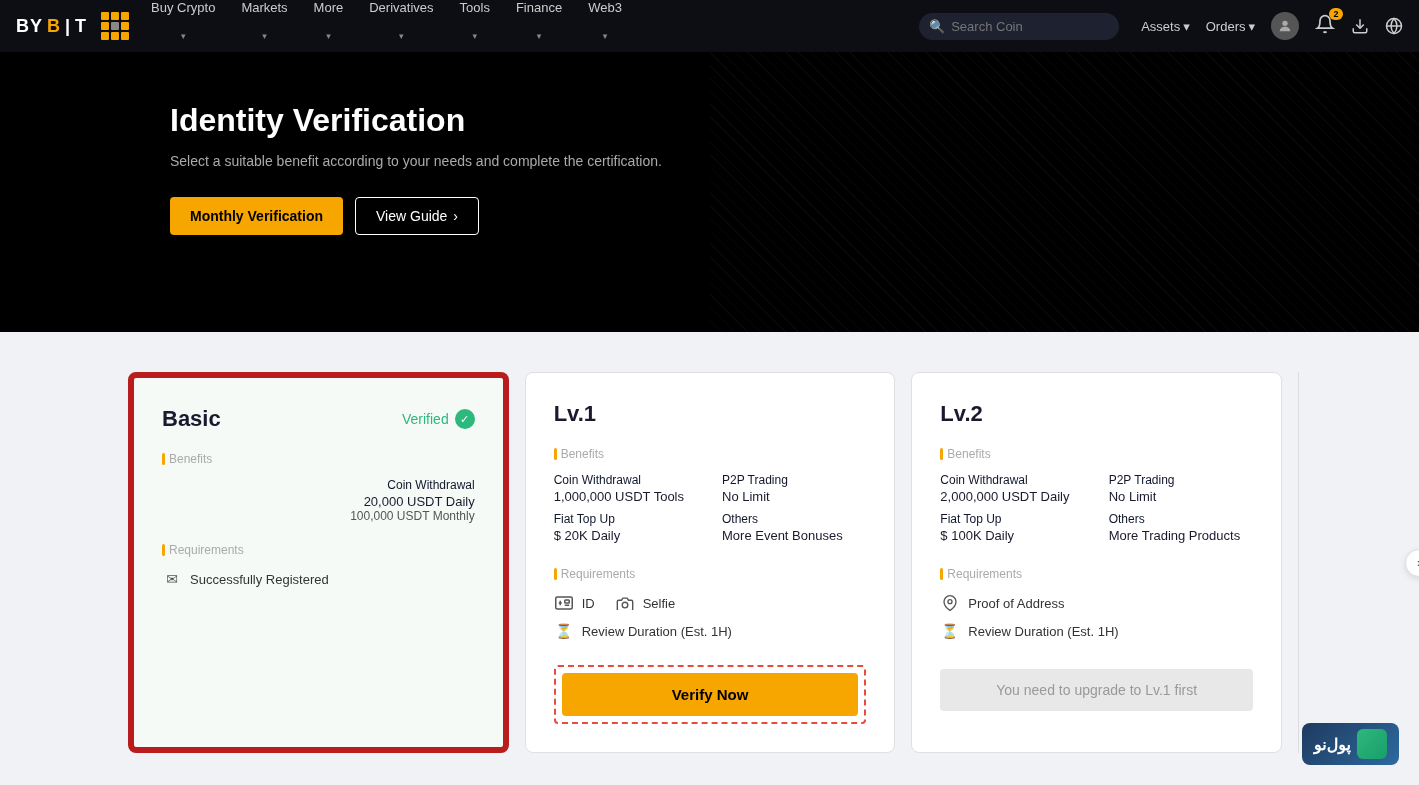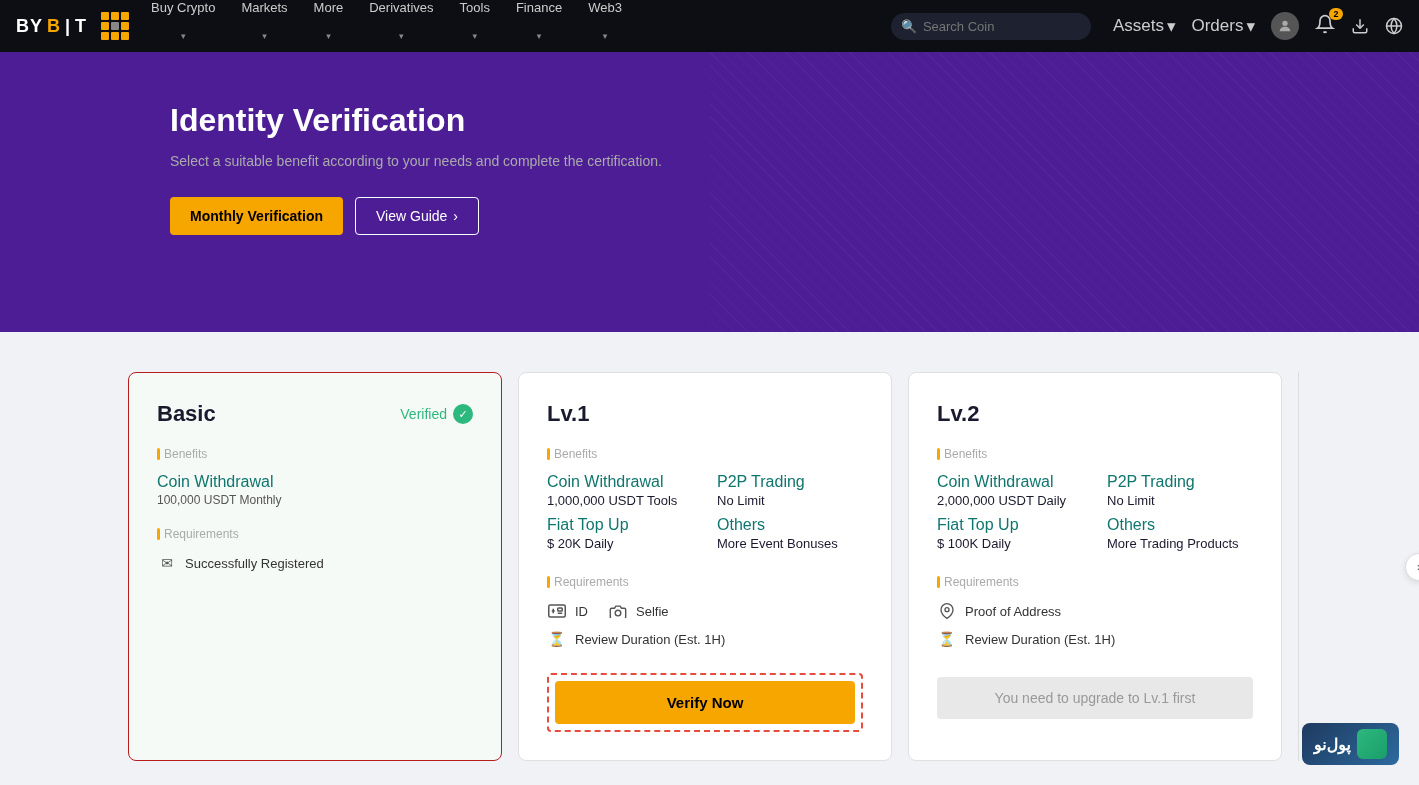--- a/index.html
+++ b/index.html
@@ -81,7 +81,7 @@
     }
     .nav-right-item {
       color: #ccc;
-      font-size: 17px;
+      font-size: 13px;
       cursor: pointer;
       display: flex;
       align-items: center;

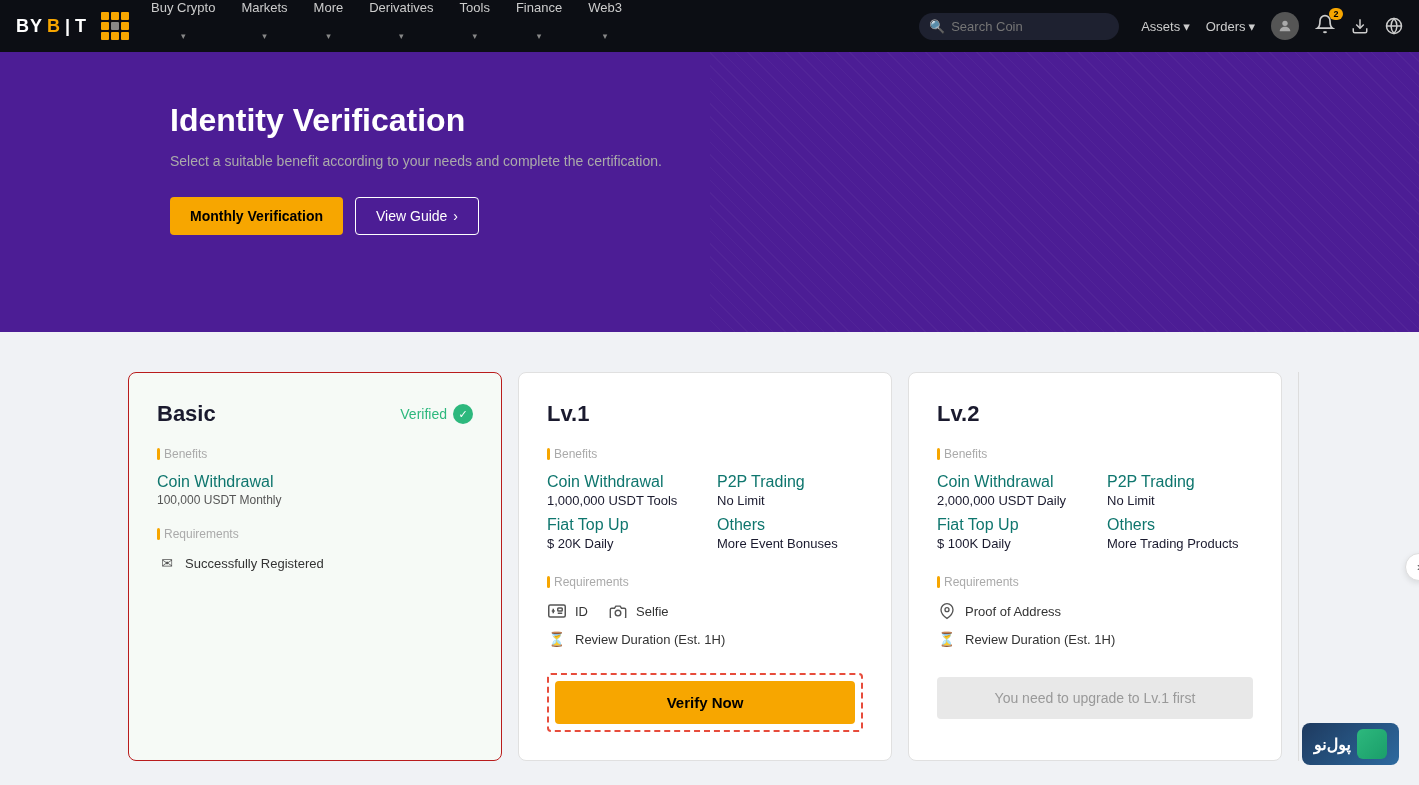--- a/index.html
+++ b/index.html
@@ -112,7 +112,7 @@
 
     
     .hero {
-      background: #4c1d95;
+      background: #000000;
       min-height: 280px;
       padding: 50px 170px;
       position: relative;

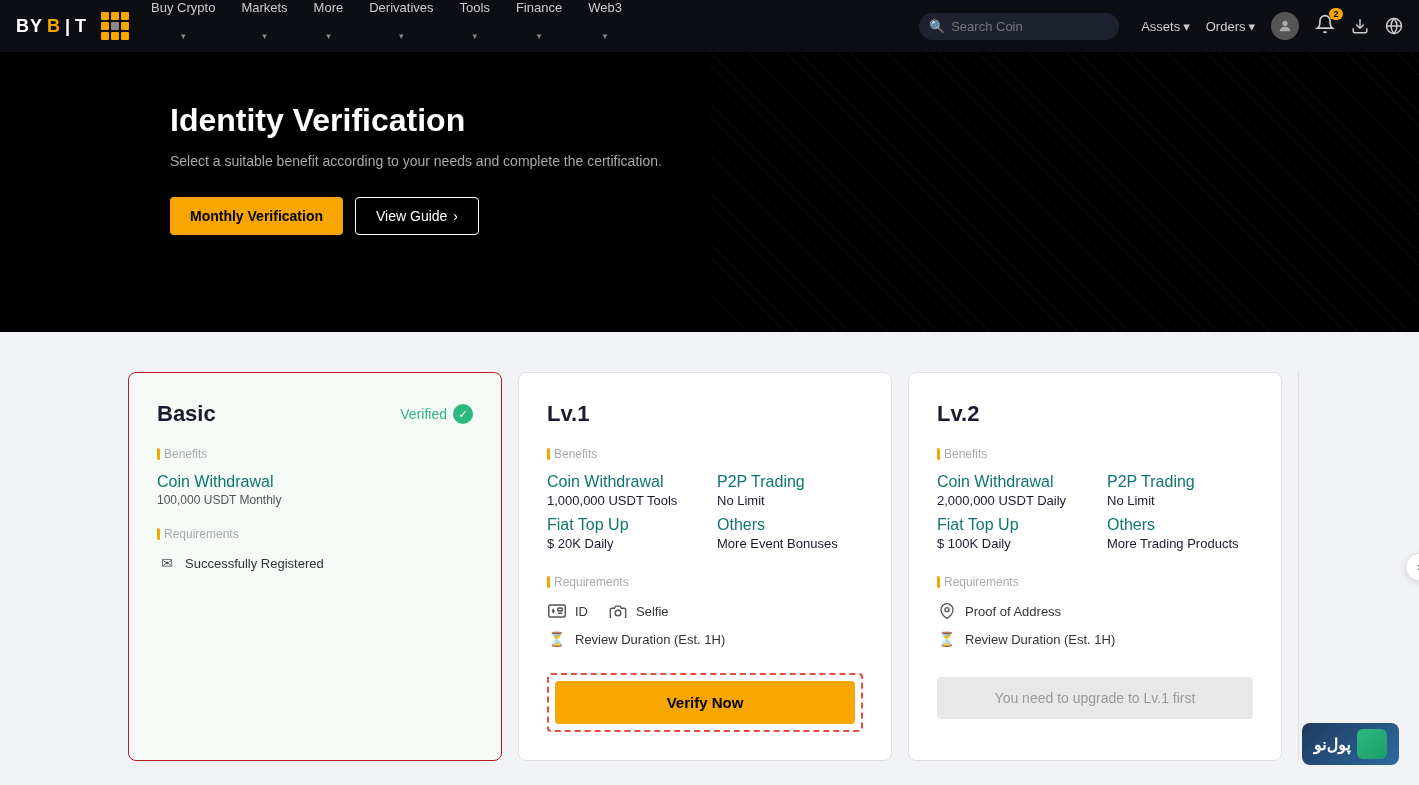--- a/index.html
+++ b/index.html
@@ -188,7 +188,8 @@
     }
     .card-basic {
       background: #f6faf6;
-      border: 1px solid #b91c1c;
+      border: 6px solid #b91c1c;
+      text-align: right;
     }
     .card-lv1 {
       border: 1px solid #e0e0e0;

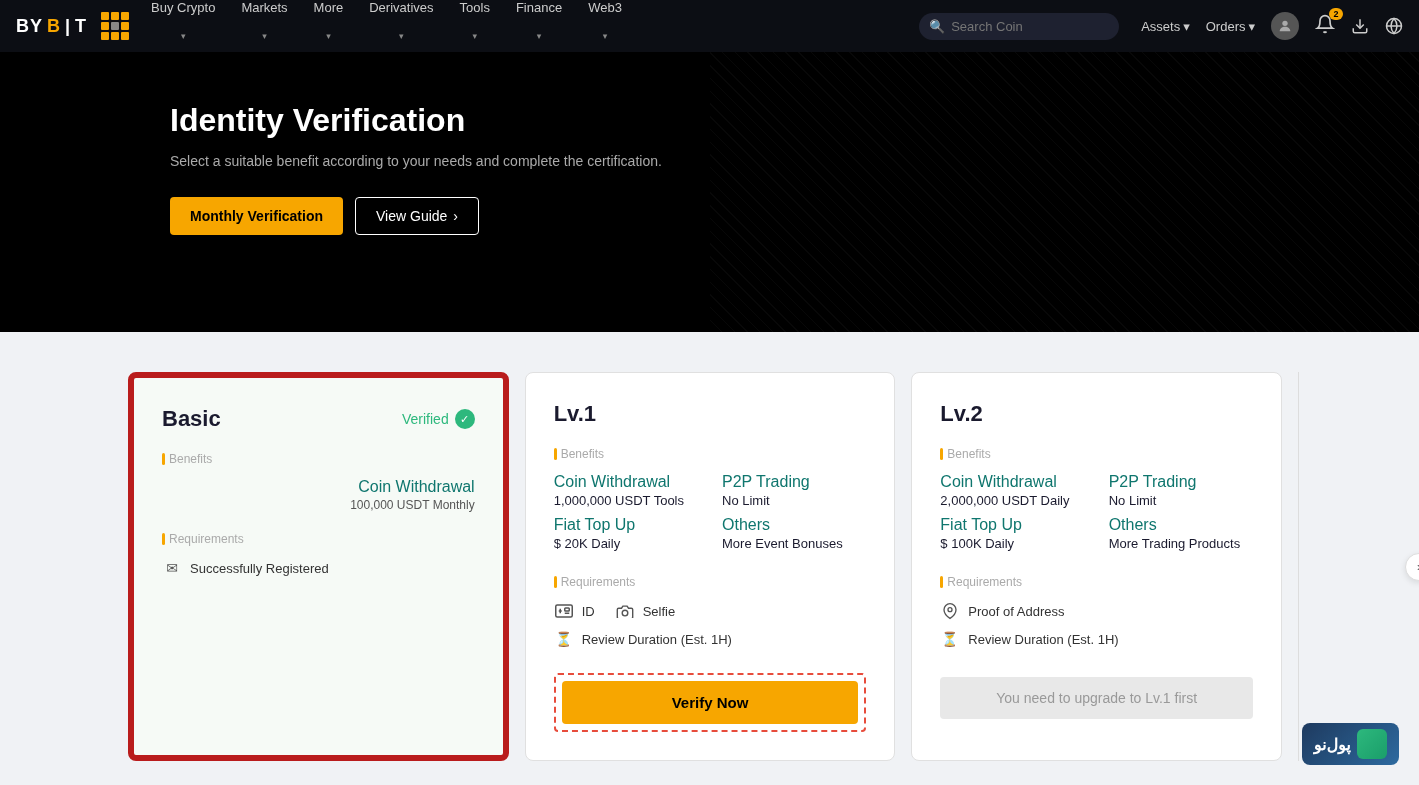--- a/index.html
+++ b/index.html
@@ -251,8 +251,8 @@
       margin-bottom: 24px;
     }
     .benefit-label {
-      font-size: 16px;
-      color: #0f766e;
+      font-size: 12px;
+      color: #0f172a;
       margin-bottom: 2px;
     }
     .benefit-value {

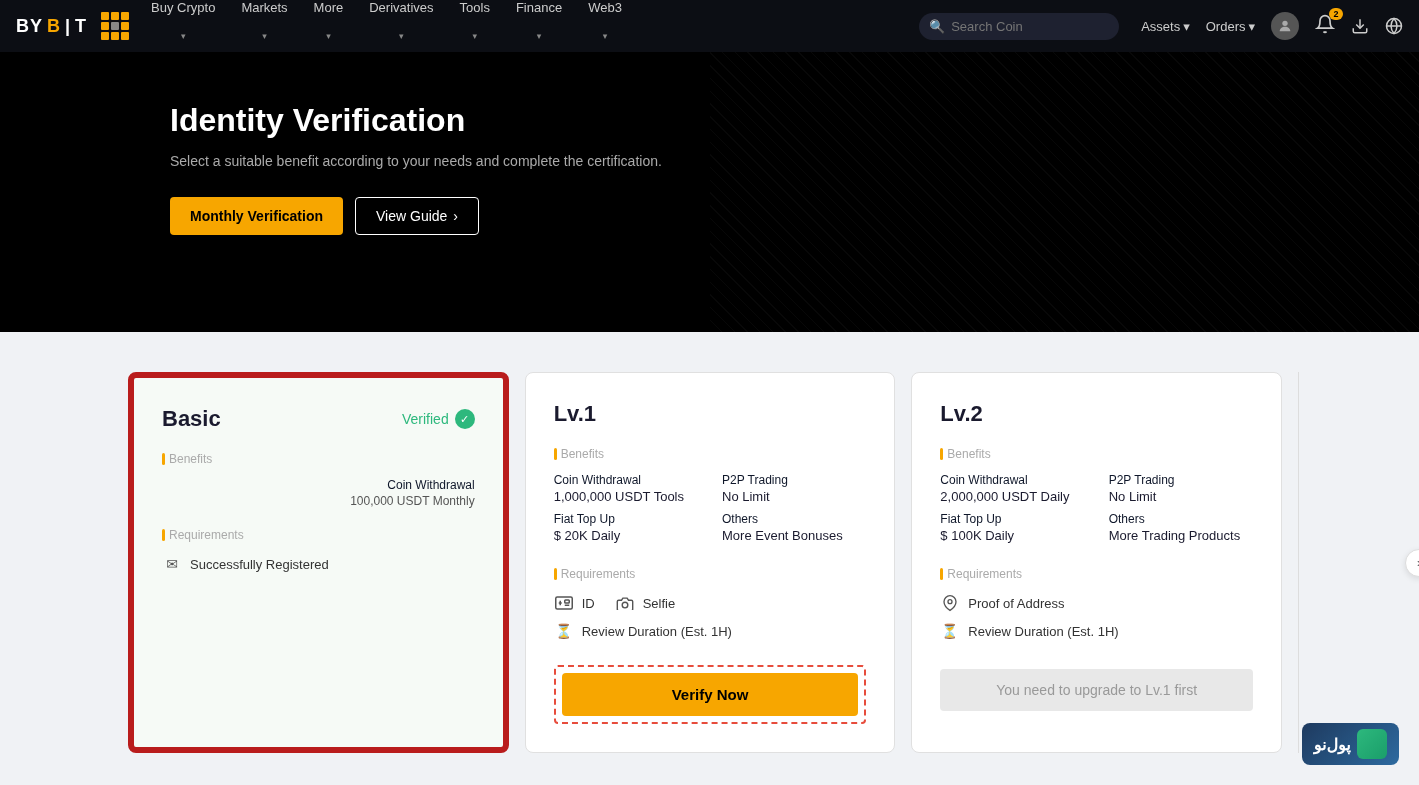--- a/index.html
+++ b/index.html
@@ -493,6 +493,7 @@
 
     <div>
       <div class="benefit-label">Coin Withdrawal</div>
+      <div class="benefit-value">20,000 USDT Daily</div>
       <div class="benefit-value-small">100,000 USDT Monthly</div>
     </div>
 

